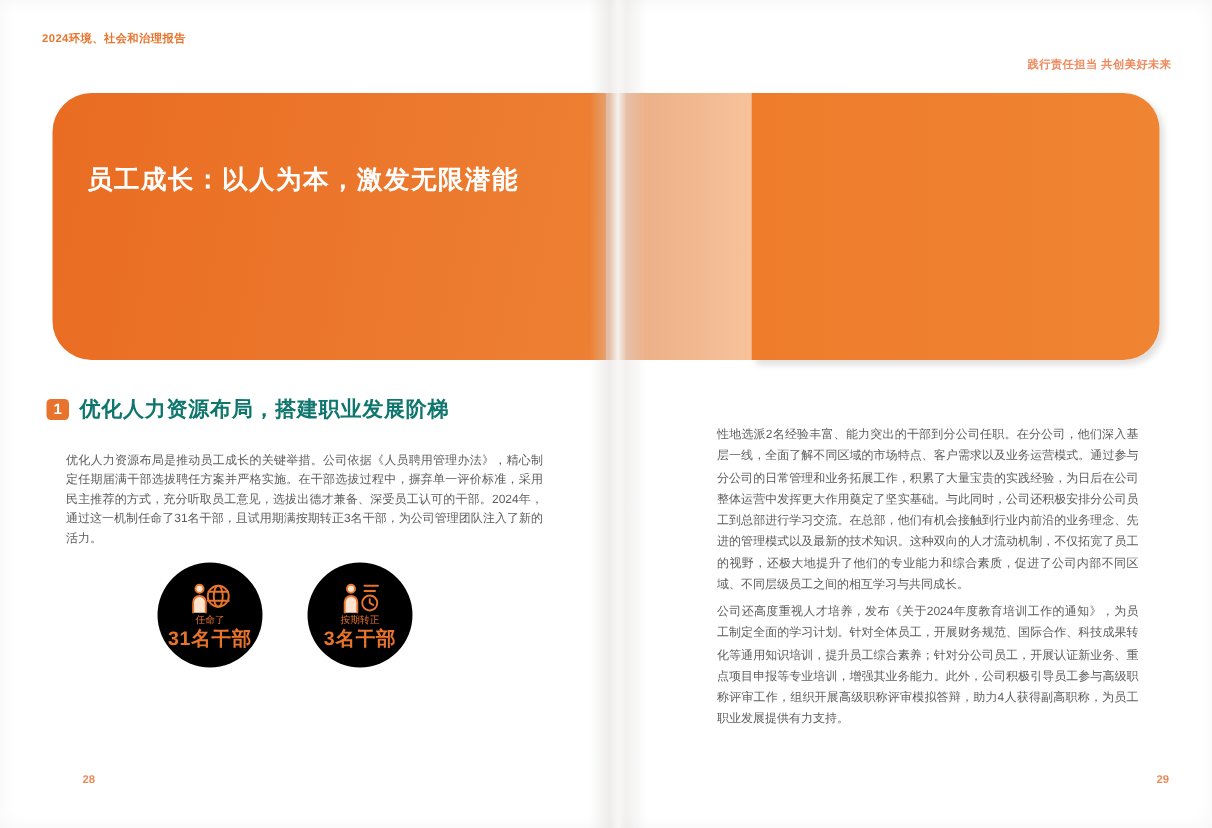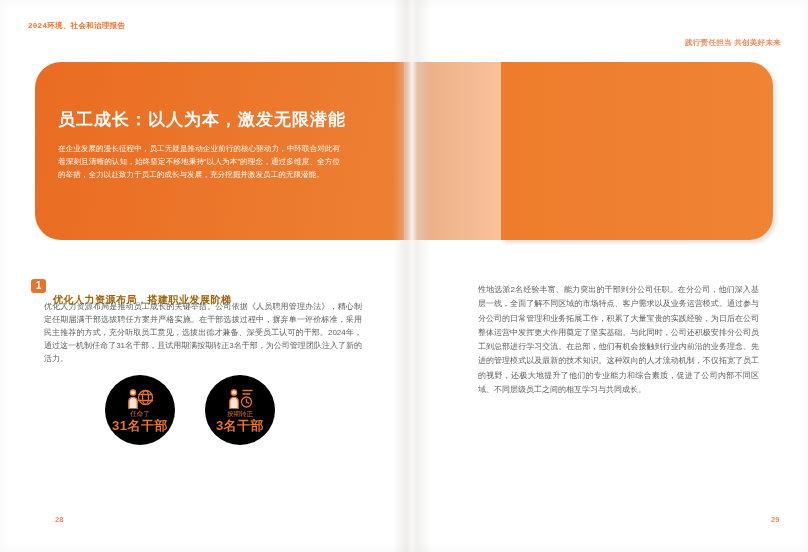--- a/index.html
+++ b/index.html
@@ -19,7 +19,7 @@
   
   .hdr-left {
     position:absolute; left:28px; top:21px;
-    font-size:7.5px; font-weight:bold; color:#e8742d; letter-spacing:0.3px;font-family:Liberation Mono, monospace;
+    font-size:7.5px; font-weight:bold; color:#e8742d; letter-spacing:0.3px;
   }
   .hdr-right {
     position:absolute; right:27px; top:38px;

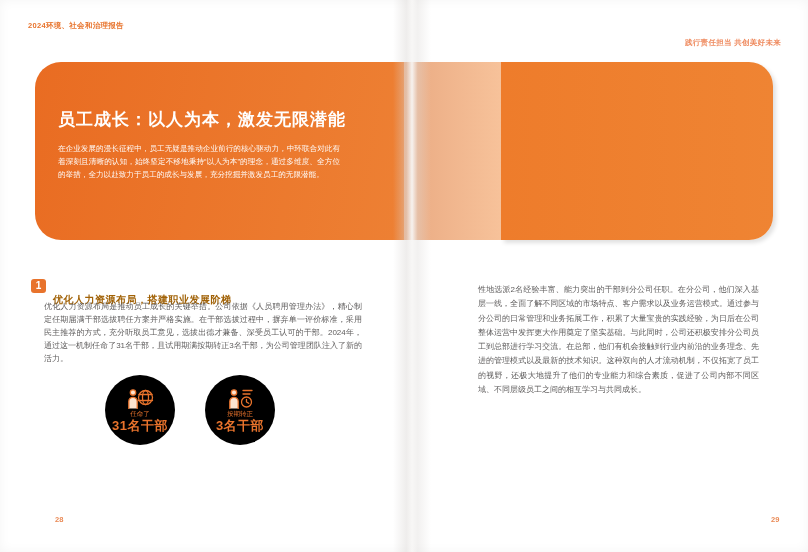--- a/index.html
+++ b/index.html
@@ -119,7 +119,6 @@
 
   <div class="banner-left">
     <h1>员工成长：以人为本，激发无限潜能</h1>
-    <p>在企业发展的漫长征程中，员工无疑是推动企业前行的核心驱动力，中环联合对此有着深刻且清晰的认知，始终坚定不移地秉持“以人为本”的理念，通过多维度、全方位的举措，全力以赴致力于员工的成长与发展，充分挖掘并激发员工的无限潜能。</p>
   </div>
   <div class="banner-peach"></div>
   <div class="banner-right"></div>

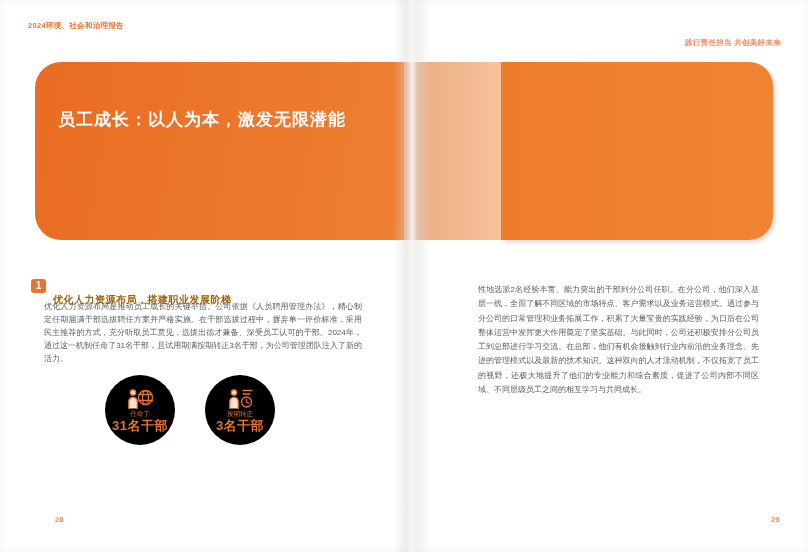--- a/index.html
+++ b/index.html
@@ -76,9 +76,8 @@
     margin-right:7px; flex:0 0 auto;
   }
   .section-title {
-    color:#a16207; font-size:10px; font-weight:bold; letter-spacing:0.5px;
+    color:#0f766e; font-size:14px; font-weight:bold; letter-spacing:0.5px;
     white-space:nowrap;
-    margin-top:29px;
   }
 
   .body-text {

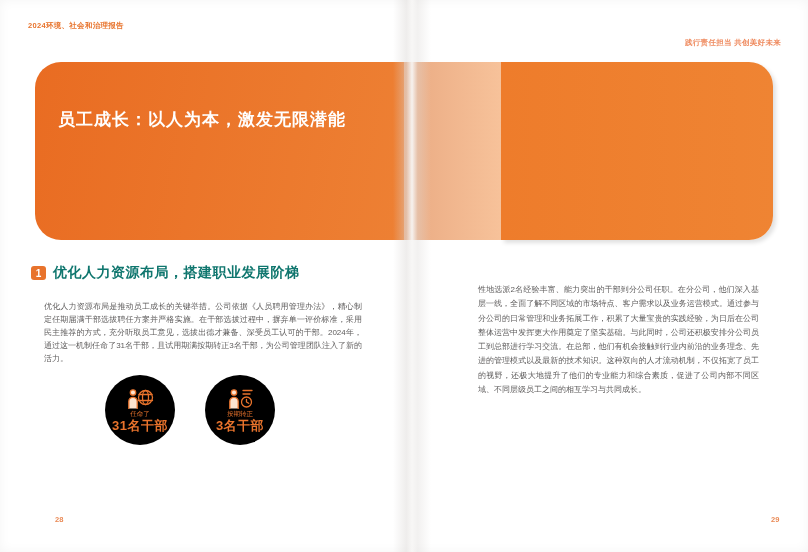--- a/index.html
+++ b/index.html
@@ -163,6 +163,7 @@
 
 
   <p class="body-text rp1">性地选派2名经验丰富、能力突出的干部到分公司任职。在分公司，他们深入基层一线，全面了解不同区域的市场特点、客户需求以及业务运营模式。通过参与分公司的日常管理和业务拓展工作，积累了大量宝贵的实践经验，为日后在公司整体运营中发挥更大作用奠定了坚实基础。与此同时，公司还积极安排分公司员工到总部进行学习交流。在总部，他们有机会接触到行业内前沿的业务理念、先进的管理模式以及最新的技术知识。这种双向的人才流动机制，不仅拓宽了员工的视野，还极大地提升了他们的专业能力和综合素质，促进了公司内部不同区域、不同层级员工之间的相互学习与共同成长。</p>
+  <p class="body-text rp2">公司还高度重视人才培养，发布《关于2024年度教育培训工作的通知》，为员工制定全面的学习计划。针对全体员工，开展财务规范、国际合作、科技成果转化等通用知识培训，提升员工综合素养；针对分公司员工，开展认证新业务、重点项目申报等专业培训，增强其业务能力。此外，公司积极引导员工参与高级职称评审工作，组织开展高级职称评审模拟答辩，助力4人获得副高职称，为员工职业发展提供有力支持。</p>
 
   <div class="pageno pn-left">28</div>
   <div class="pageno pn-right">29</div>

